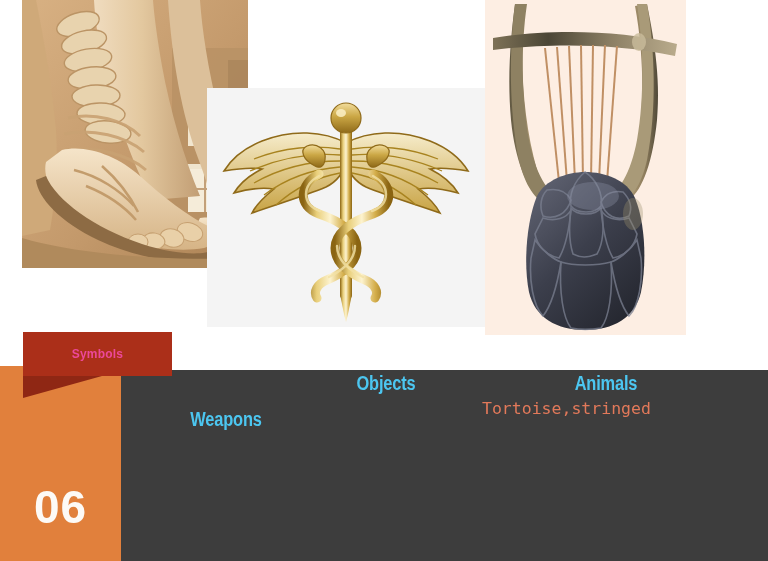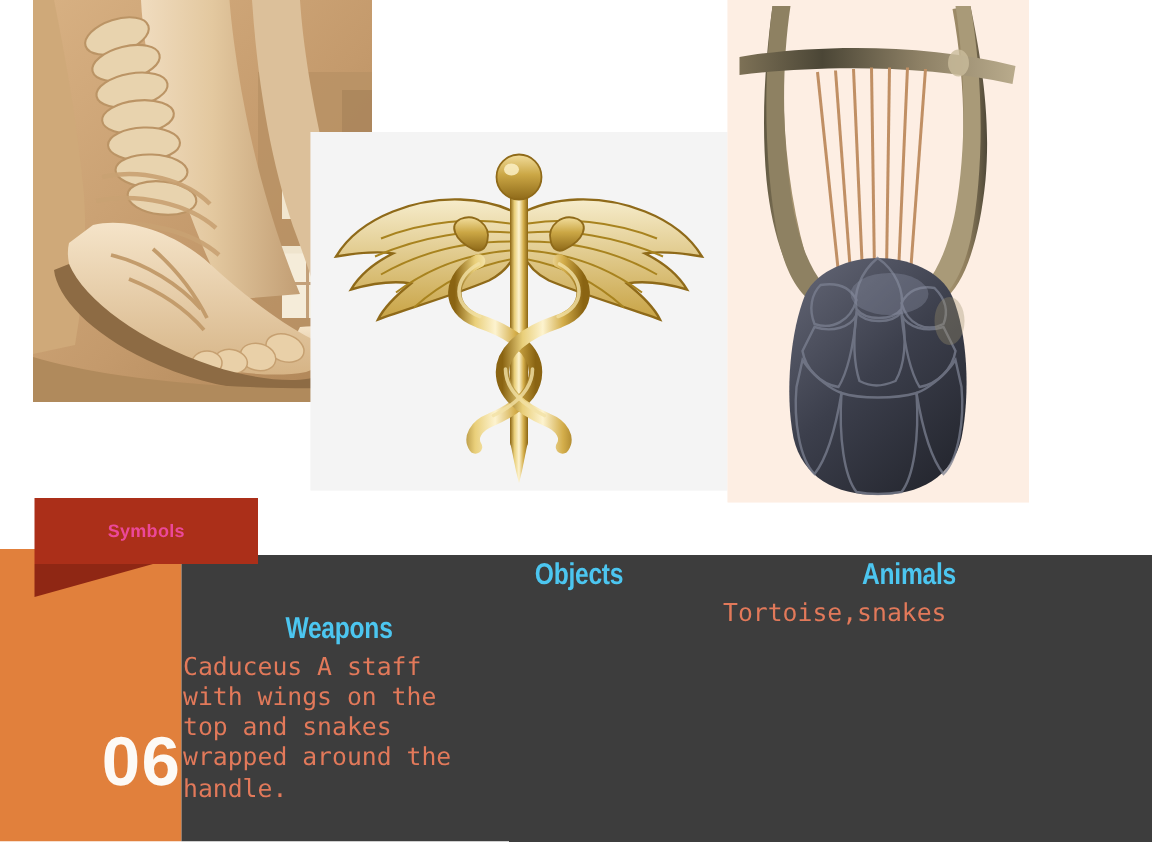--- a/index.html
+++ b/index.html
@@ -385,7 +385,7 @@
 
   <div class="col" id="col-animals">
     <div class="col-head">Animals</div>
-    <div class="col-body">Tortoise,snakes</div>
+    <div class="col-body">Tortoise,stringed</div>
   </div>
 
 </div>

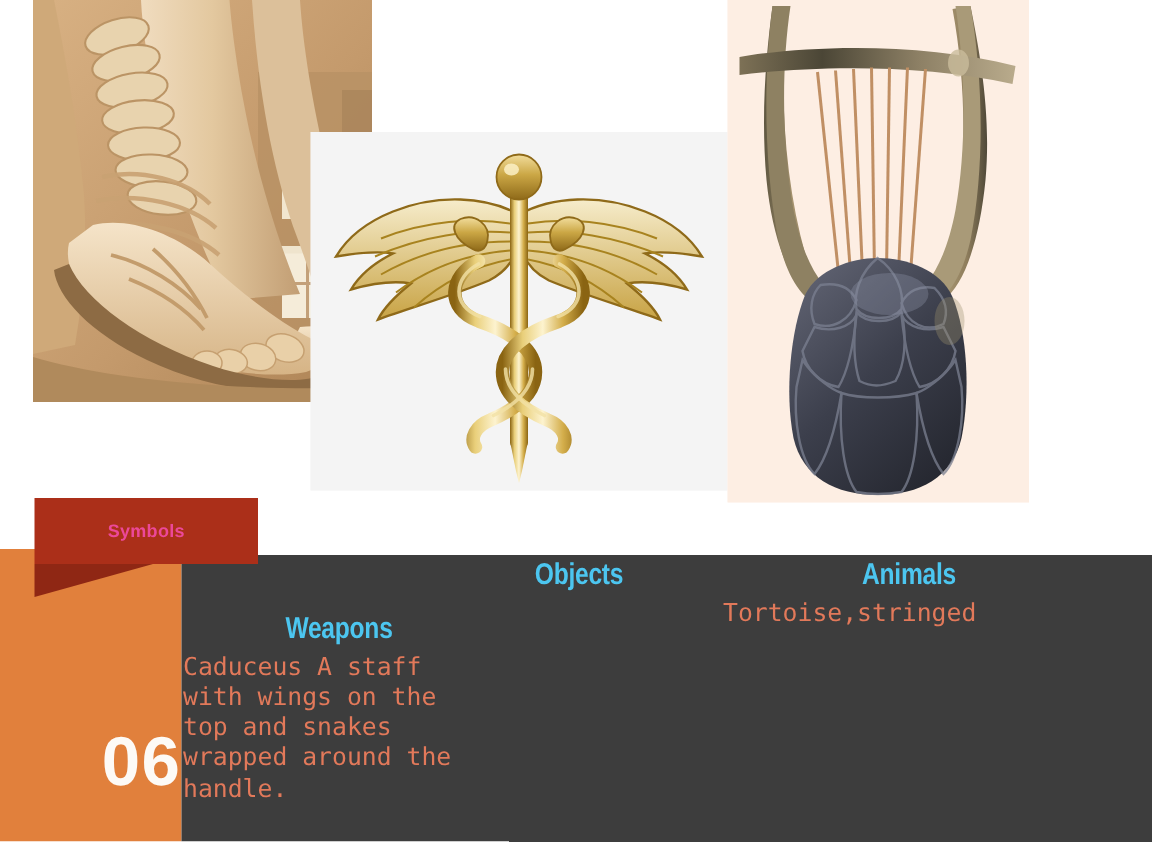--- a/index.html
+++ b/index.html
@@ -376,7 +376,6 @@
 
   <div class="col" id="col-weapons">
     <div class="col-head">Weapons</div>
-    <div class="col-body">Caduceus A staff with wings on the top and snakes wrapped around the handle.</div>
   </div>
 
   <div class="col" id="col-objects">

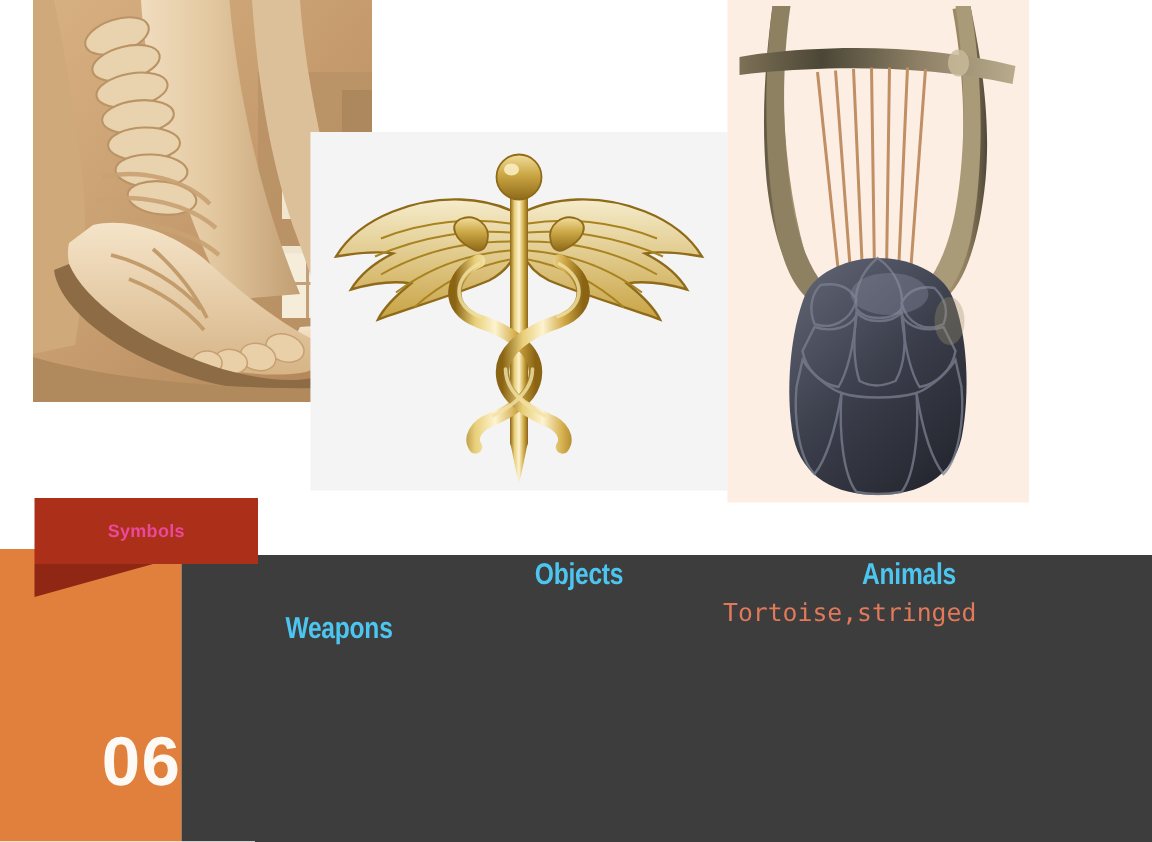--- a/index.html
+++ b/index.html
@@ -65,7 +65,7 @@
     left: 0;
     top: 484px;
     width: 121px;
-    text-align: right;
+    text-align: center;
     color: #fdfaf6;
     font-size: 46px;
     font-weight: bold;

